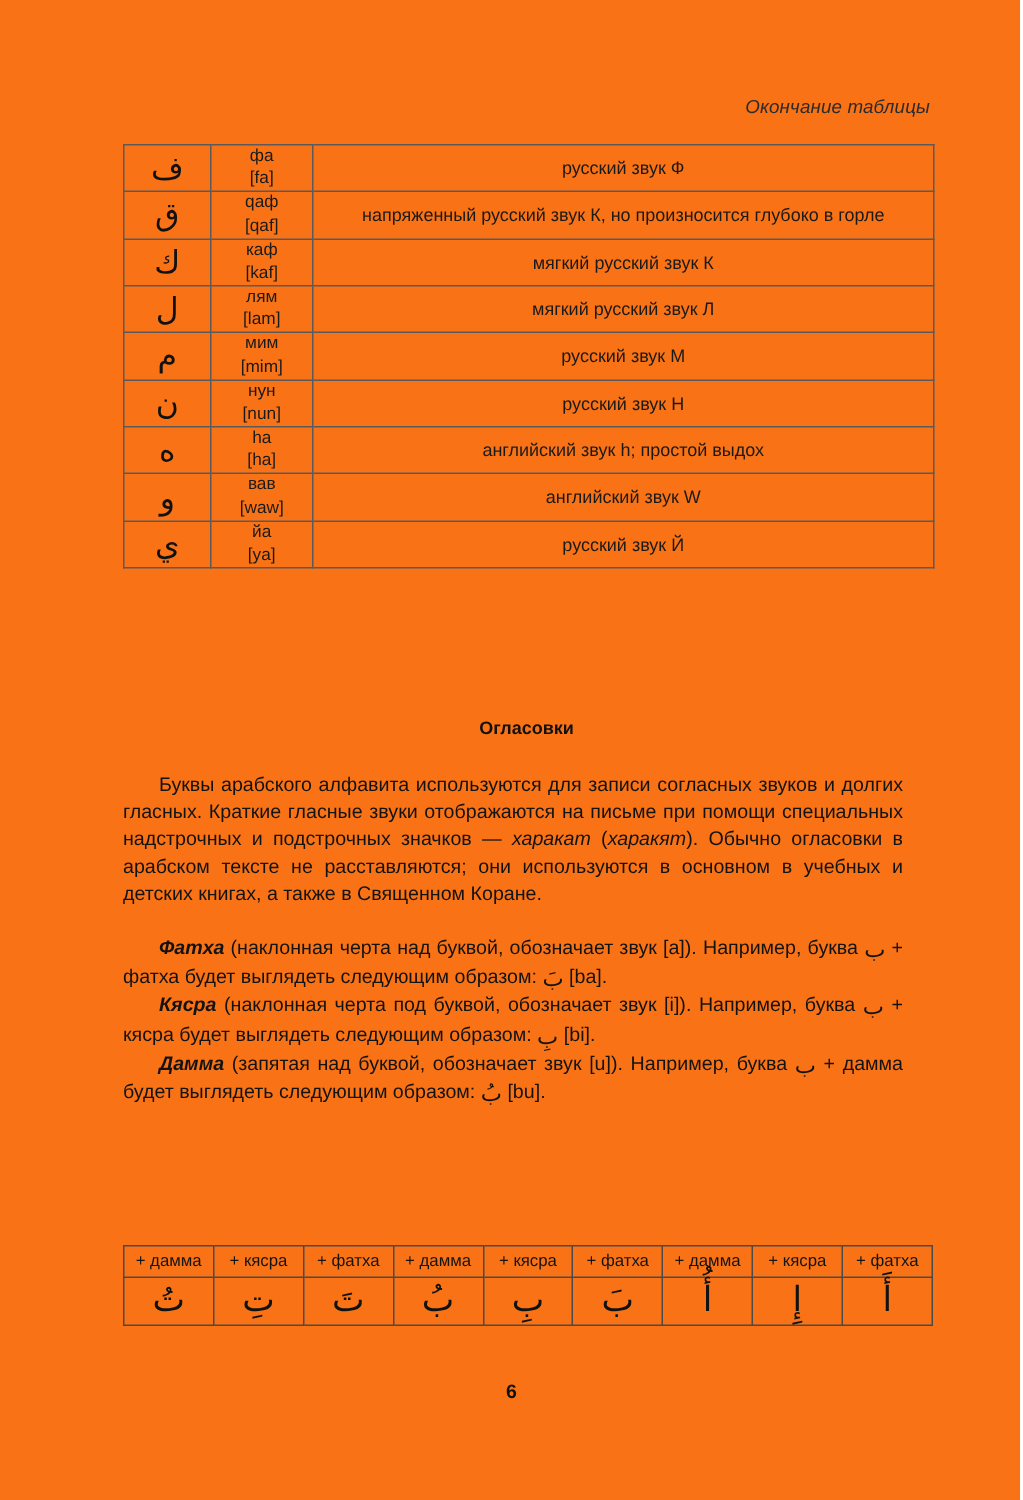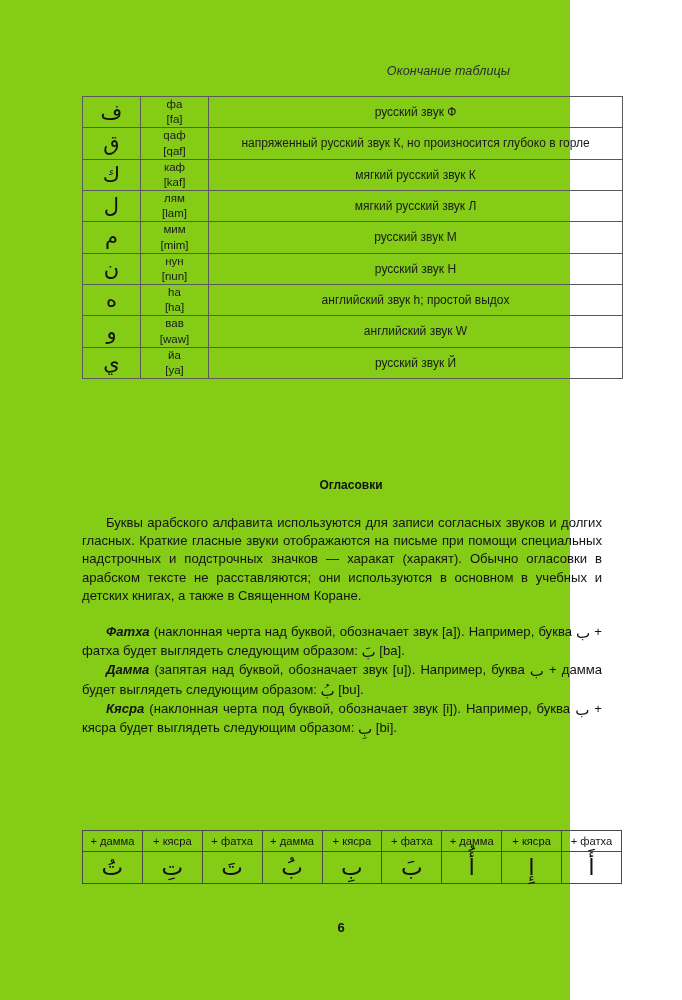--- a/index.html
+++ b/index.html
@@ -18,9 +18,9 @@
   .page {
     position: absolute;
     left: 0; top: 0;
-    width: 570px;
+    width: 680px;
     height: 1000px;
-    background: #84cc16;
+    background: #f97316;
   }
   
   .running-head {

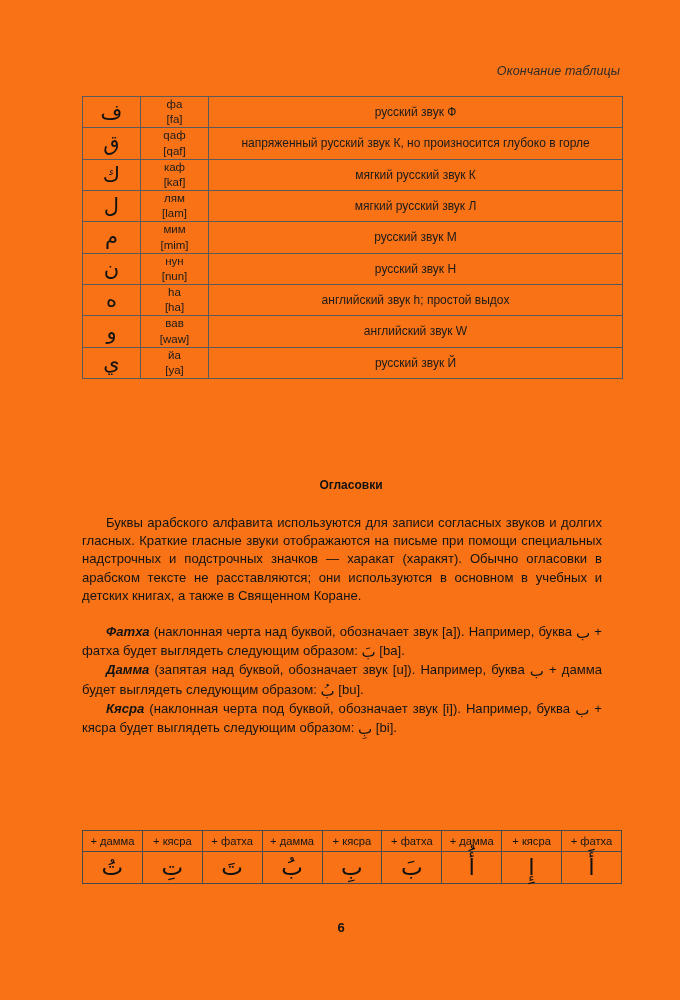--- a/index.html
+++ b/index.html
@@ -101,7 +101,7 @@
   }
   .para-indent { text-indent: 24px; }
   .spacer-line { height: 18px; }
-  .ital { }
+  .ital { font-style: italic; }
   .bold { font-weight: bold; font-style: italic; }
   .ar-inline {
     font-family: "DejaVu Sans", sans-serif;

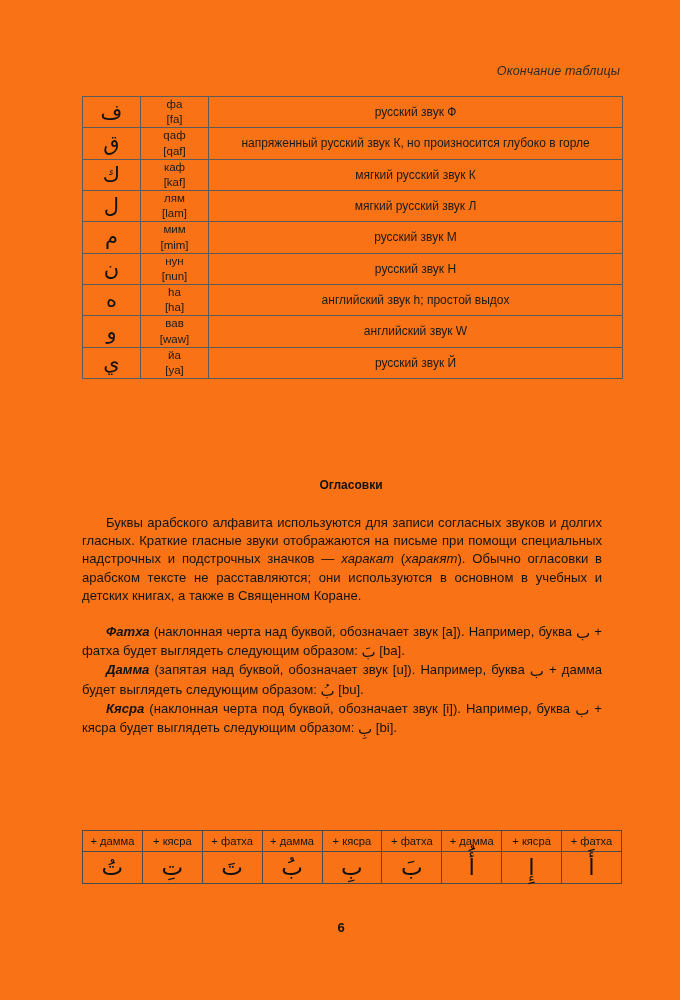--- a/index.html
+++ b/index.html
@@ -251,9 +251,9 @@
 
     <p class="para-indent"><span class="bold">Фатха</span><span> (наклонная черта над буквой, обозначает звук [a]). Например, буква </span><span class="ar-inline">ب</span><span> + фатха будет выглядеть следующим образом: </span><span class="ar-inline">بَ</span><span> [ba].</span></p>
 
+    <p class="para-indent"><span class="bold">Кясра</span><span> (наклонная черта под буквой, обозначает звук [i]). Например, буква </span><span class="ar-inline">ب</span><span> + кясра будет выглядеть следующим образом: </span><span class="ar-inline">بِ</span><span> [bi].</span></p>
+
     <p class="para-indent"><span class="bold">Дамма</span><span> (запятая над буквой, обозначает звук [u]). Например, буква </span><span class="ar-inline">ب</span><span> + дамма будет выглядеть следующим образом: </span><span class="ar-inline">بُ</span><span> [bu].</span></p>
-
-    <p class="para-indent"><span class="bold">Кясра</span><span> (наклонная черта под буквой, обозначает звук [i]). Например, буква </span><span class="ar-inline">ب</span><span> + кясра будет выглядеть следующим образом: </span><span class="ar-inline">بِ</span><span> [bi].</span></p>
   </div>
 
   <table class="harakat-table">

